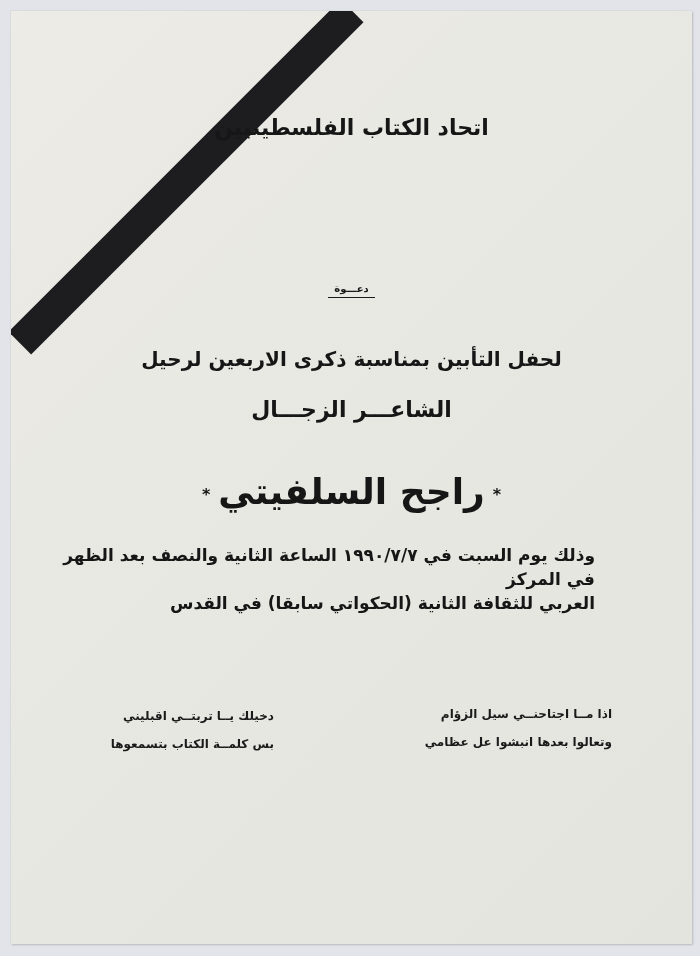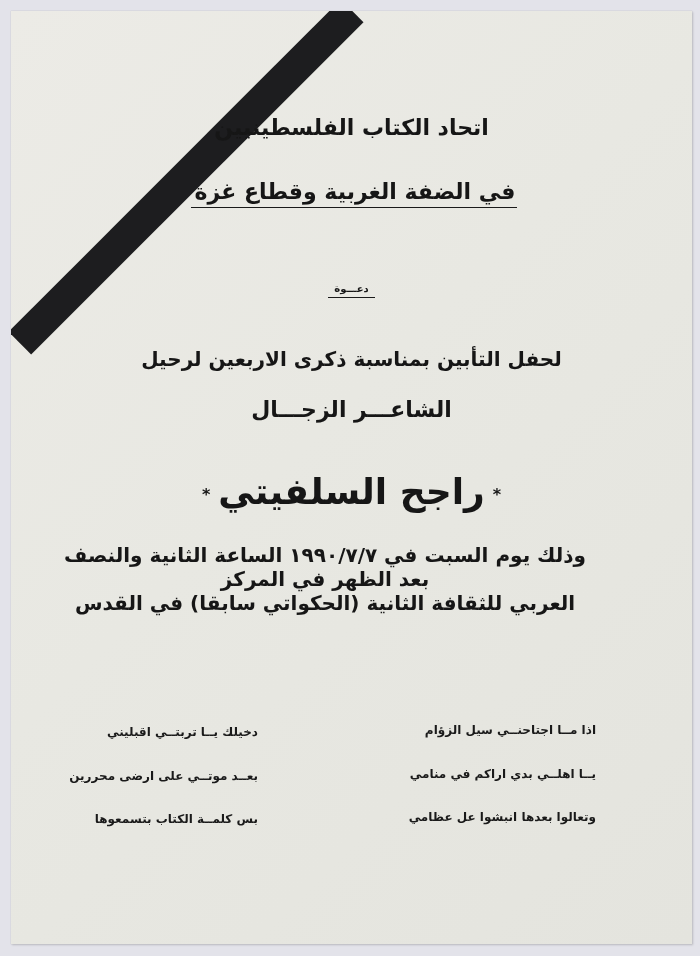--- a/index.html
+++ b/index.html
@@ -147,9 +147,6 @@
 
   <div class="line center org-name">اتحاد الكتاب الفلسطينيين</div>
 
-  <div class="line center org-region">
-    <span>في الضفة الغربية وقطاع غزة</span>
-  </div>
 
   <div class="line center invite-label">
     <span>دعـــوة</span>

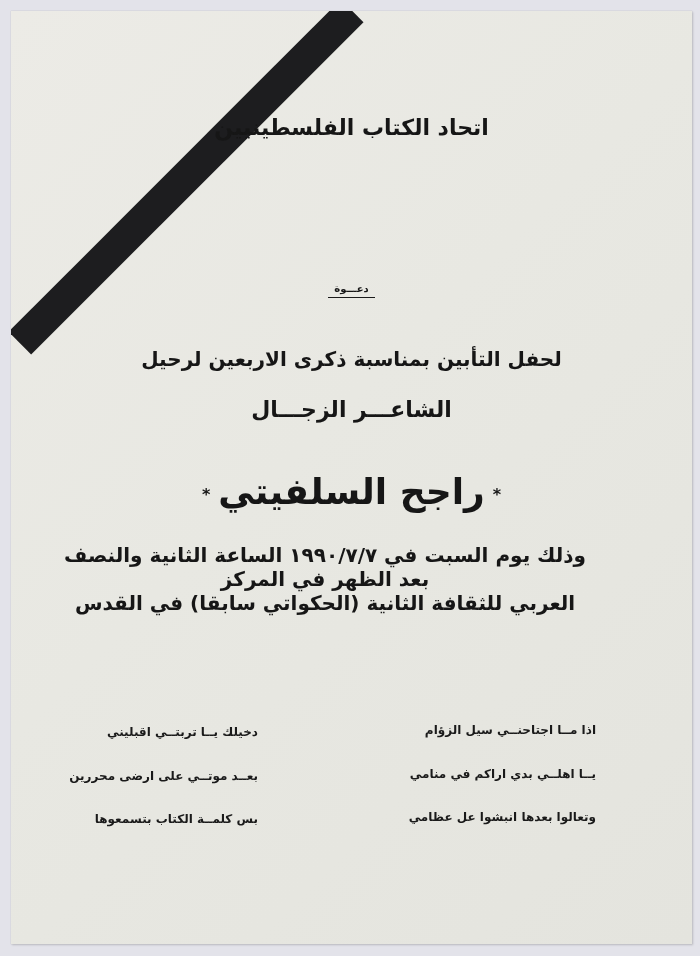--- a/index.html
+++ b/index.html
@@ -101,10 +101,10 @@
       top: 532px;
       right: 97px;
       width: 540px;
-      font-size: 20px;
+      font-size: 17px;
       font-weight: bold;
       line-height: 24px;
-      text-align: center;
+      text-align: right;
       white-space: normal;
     }
     .details p {

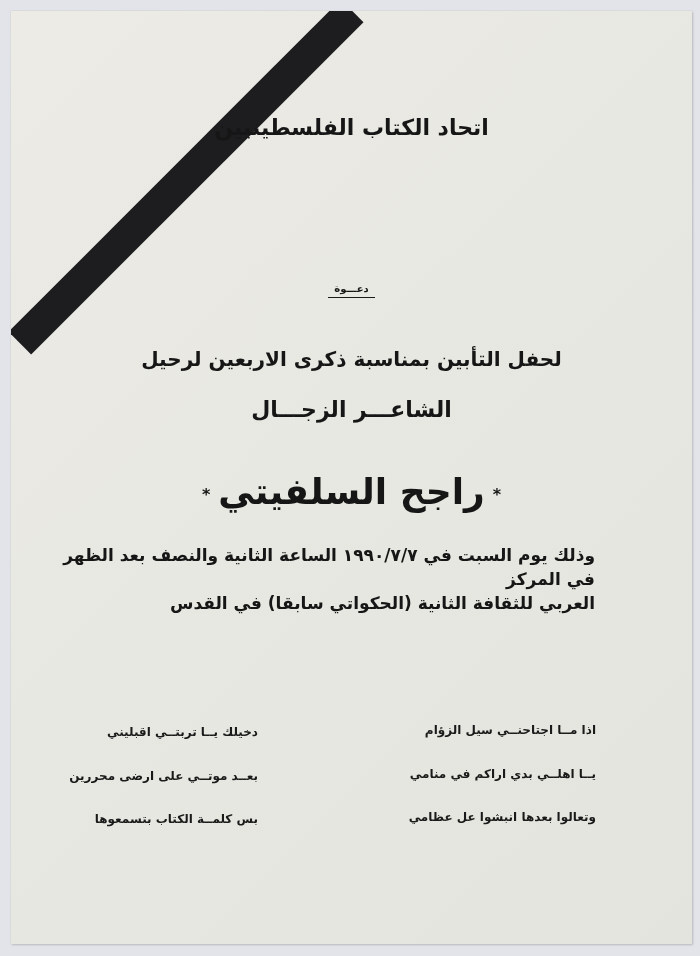--- a/index.html
+++ b/index.html
@@ -120,7 +120,7 @@
       text-align: right;
       white-space: nowrap;
     }
-    .verse p { margin: 16px; }
+    .verse p { margin: 0; }
     .verse-right {
       top: 690px;
       right: 80px;

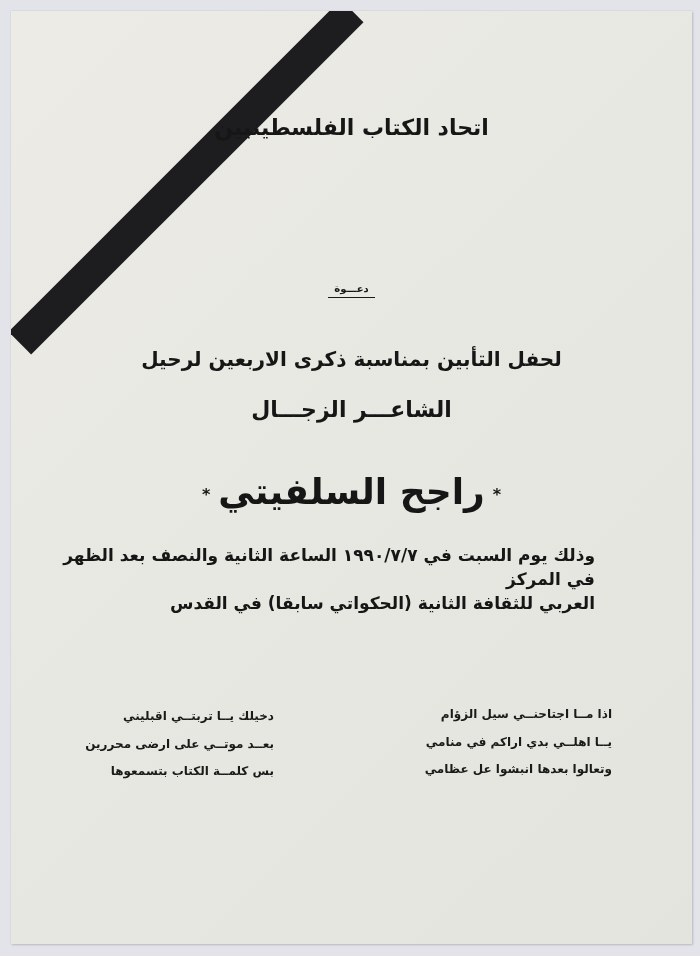--- a/index.html
+++ b/index.html
@@ -173,7 +173,6 @@
 
   <div class="verse verse-left">
     <p>دخيلك يــا تربتــي اقبليني</p>
-    <p>بعــد موتــي على ارضى محررين</p>
     <p>بس كلمــة الكتاب بتسمعوها</p>
   </div>
 

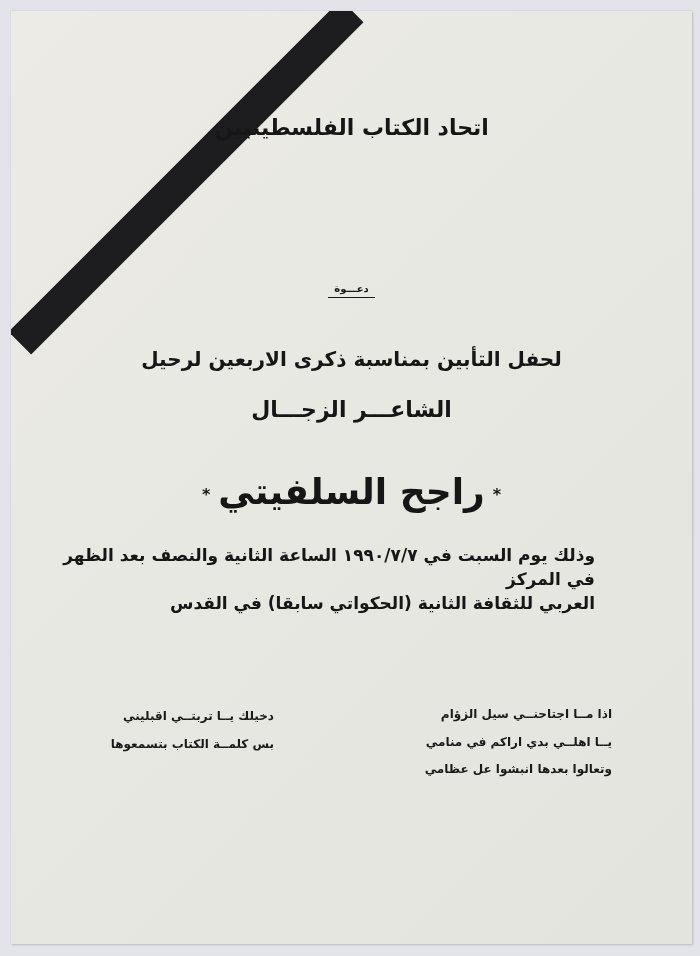--- a/index.html
+++ b/index.html
@@ -167,7 +167,6 @@
 
   <div class="verse verse-right">
     <p>اذا مــا اجتاحنــي سيل الزؤام</p>
-    <p>يــا اهلــي بدي اراكم في منامي</p>
     <p>وتعالوا بعدها انبشوا عل عظامي</p>
   </div>
 

